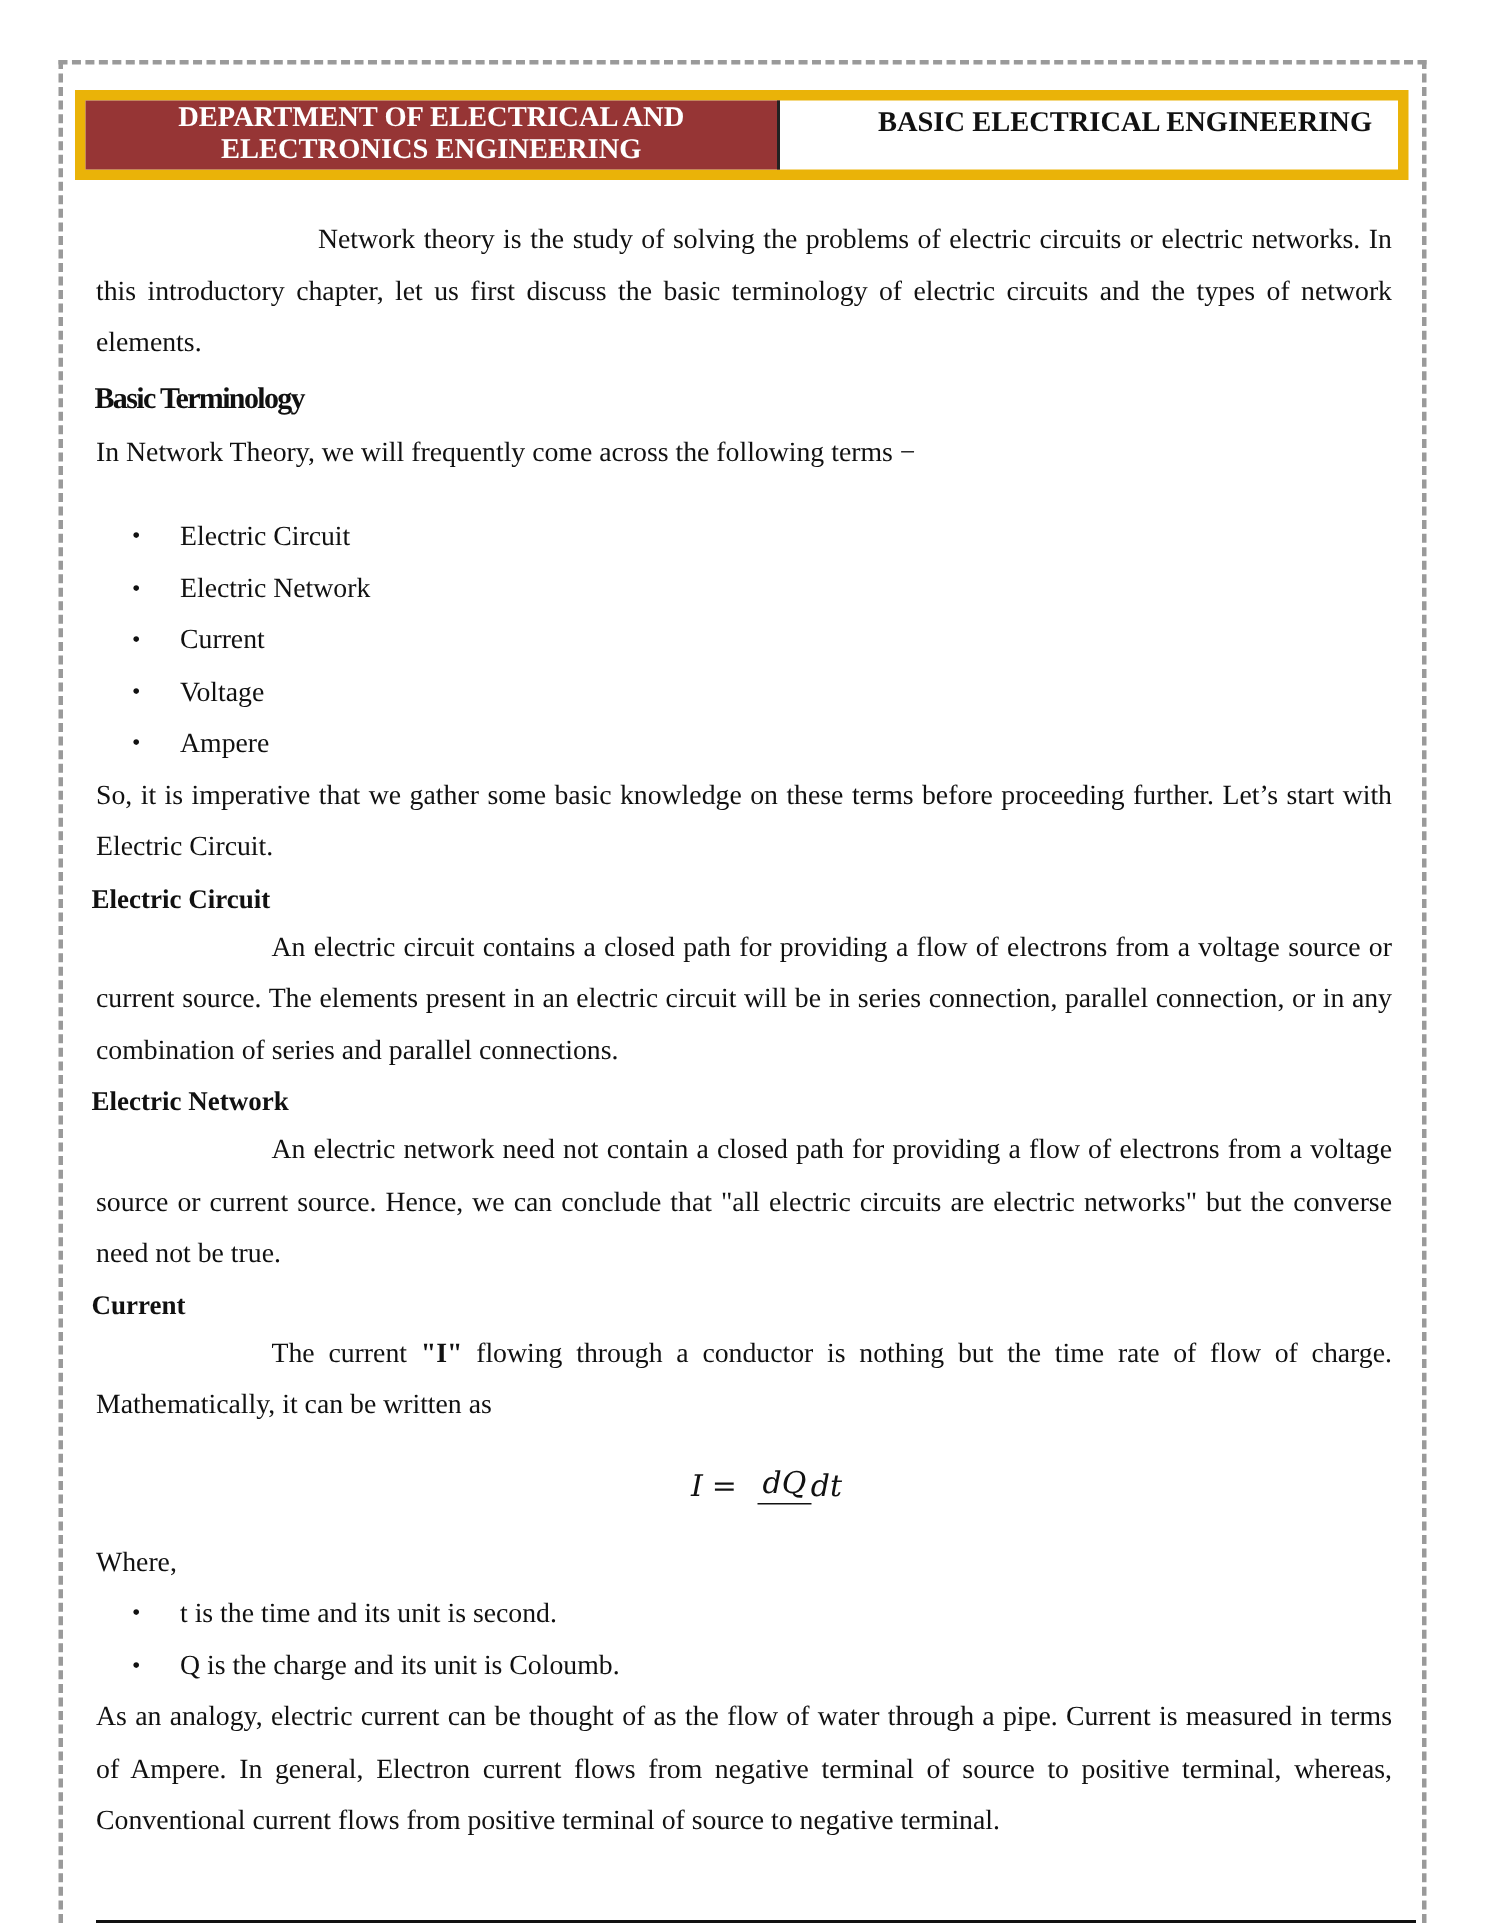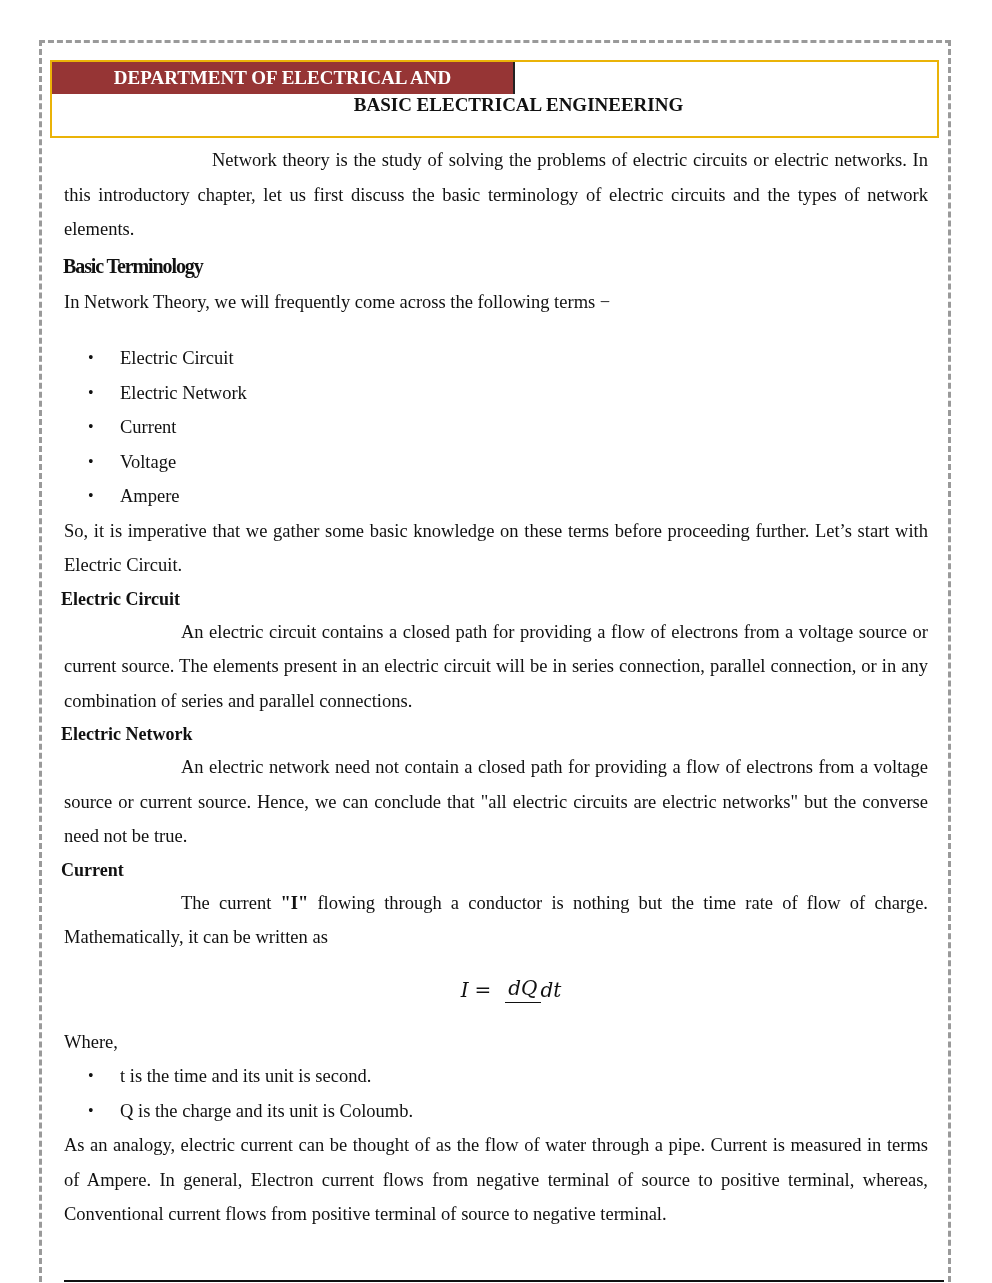--- a/index.html
+++ b/index.html
@@ -11,8 +11,8 @@
     box-sizing: border-box;
   }
   .header-box {
-    position: absolute; left: 50px; top: 60px; width: 889px; height: 78px;
-    border: 2px solid #eab308; box-sizing: border-box; display: flex; flex-direction: column;
+    position: absolute; left: 50px; top: 60px; width: 889px; height: 60px;
+    border: 7px solid #eab308; box-sizing: border-box; display: flex;
   }
   .header-dept {
     width: 463px; height: 100%; background: #963535; color: #fff;

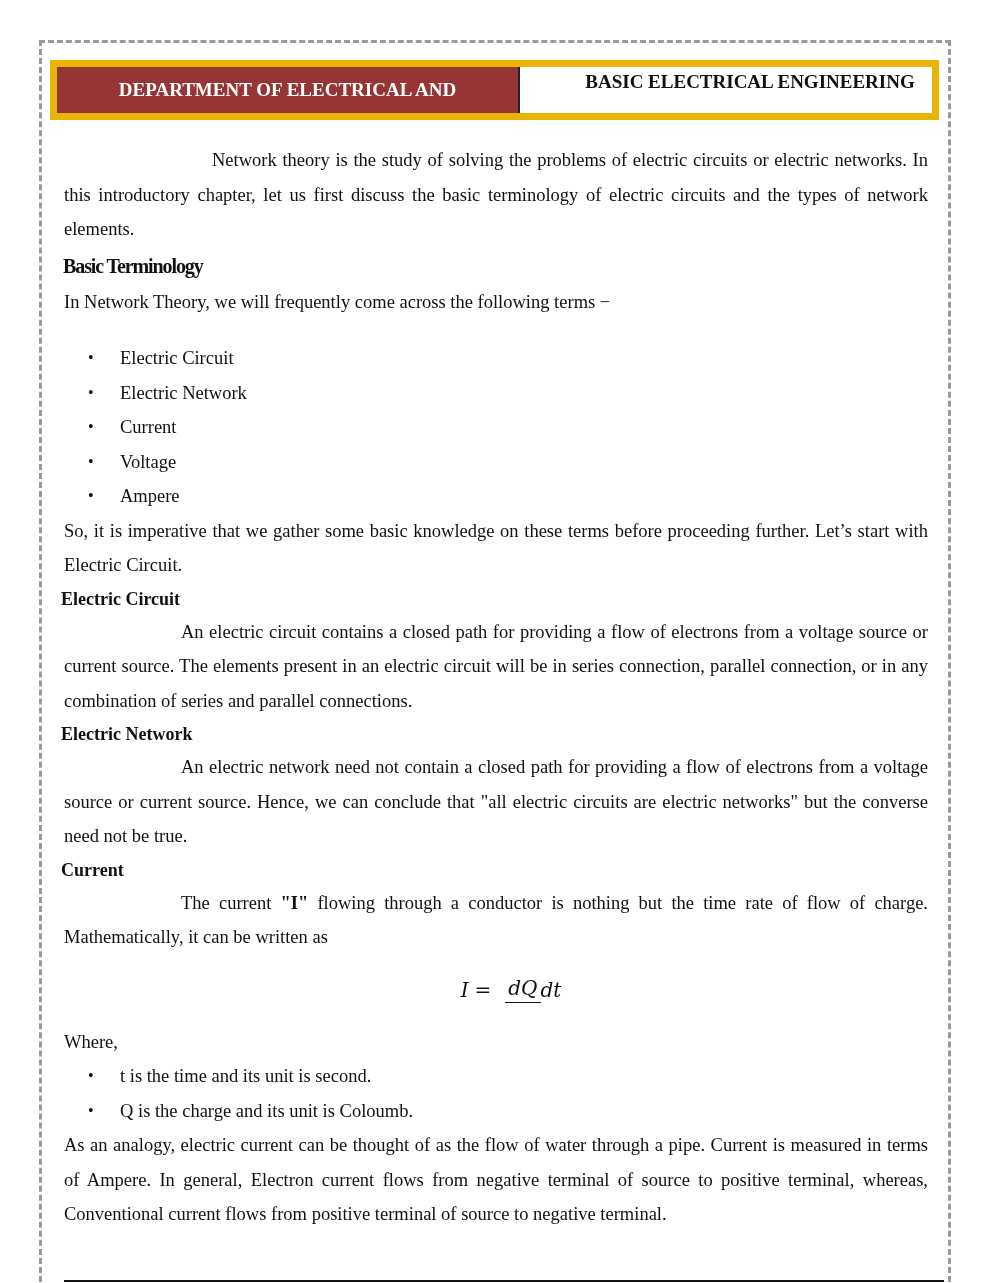--- a/index.html
+++ b/index.html
@@ -53,6 +53,7 @@
 <div class="header-box">
   <div class="header-dept">
     <span>DEPARTMENT OF ELECTRICAL AND</span>
+    <span>ELECTRONICS ENGINEERING</span>
   </div>
   <div class="header-course">BASIC ELECTRICAL ENGINEERING</div>
 </div>

